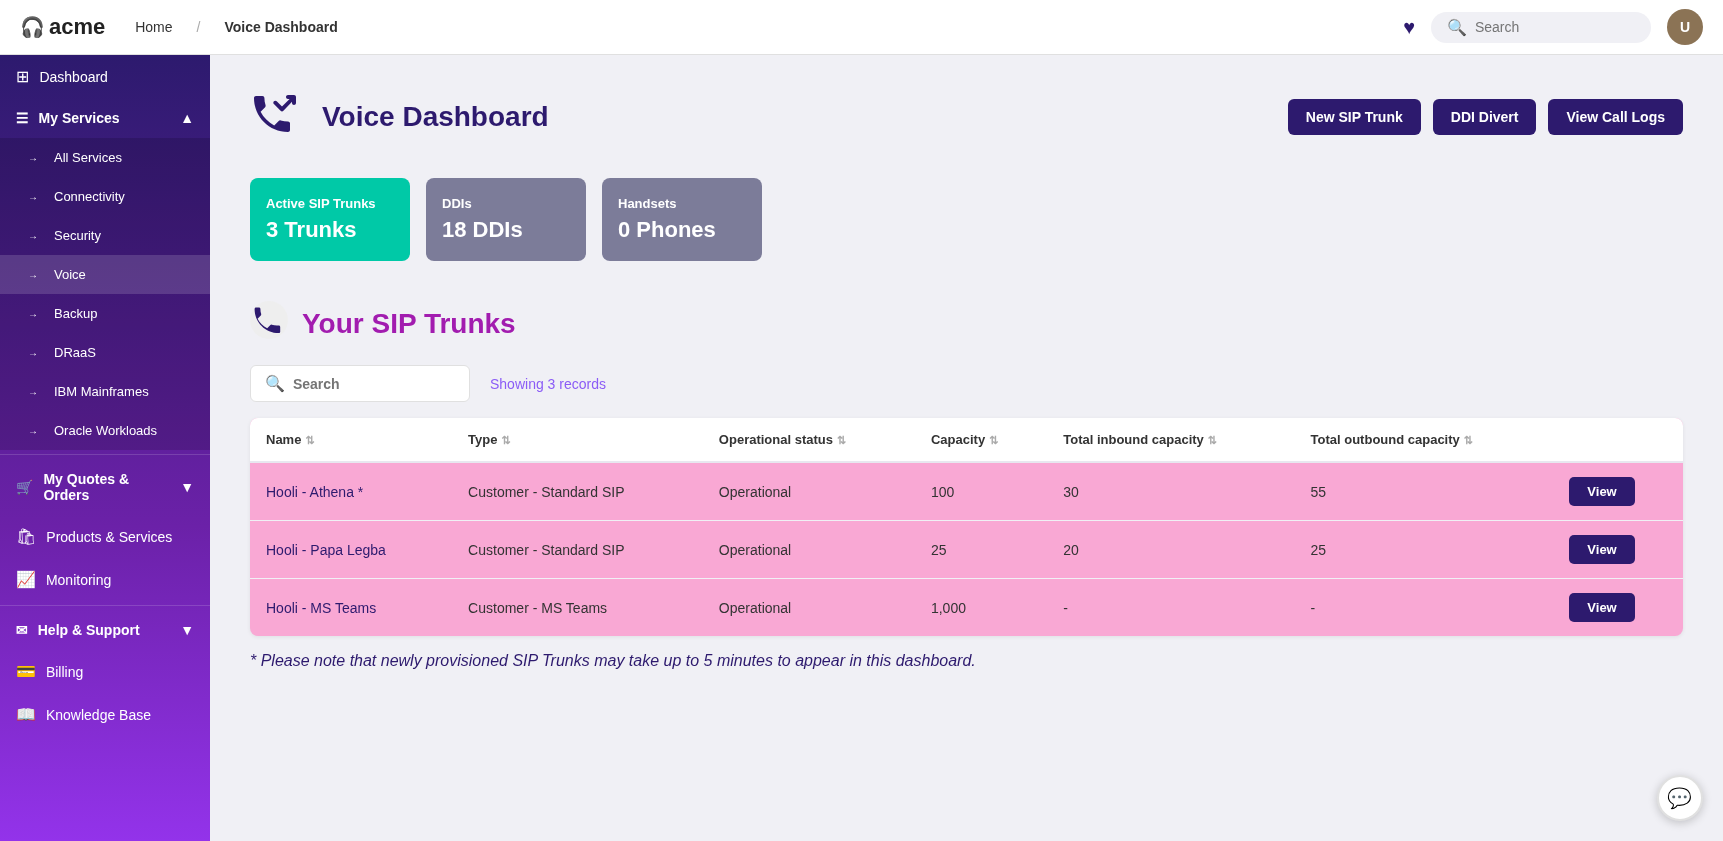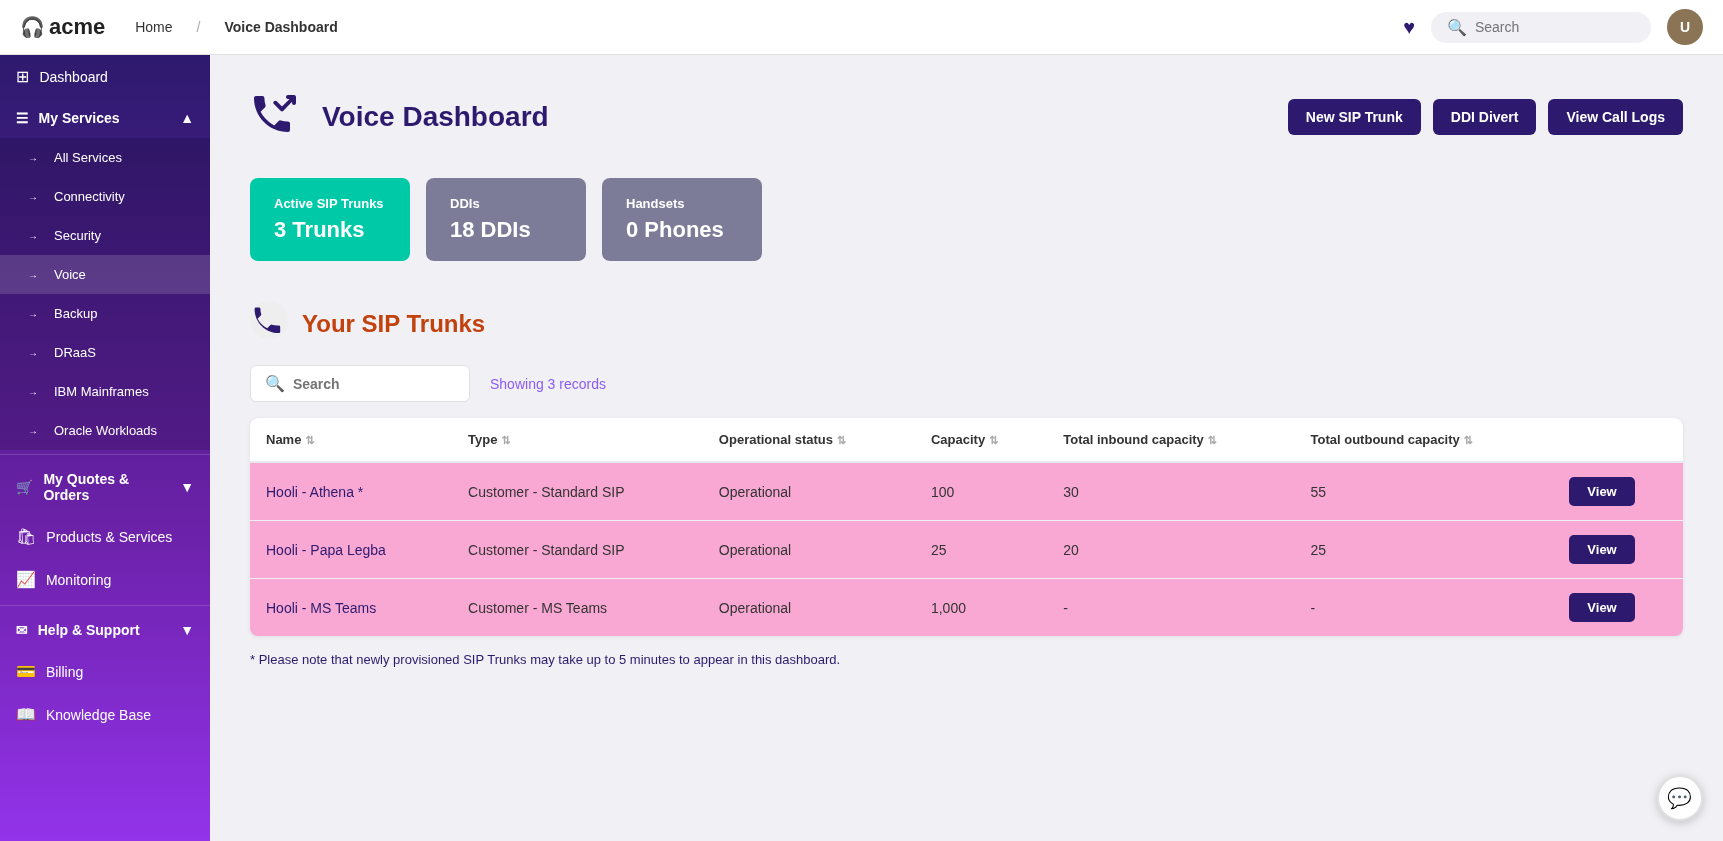--- a/index.html
+++ b/index.html
@@ -160,7 +160,7 @@
     }
     .stat-card {
       border-radius: 8px;
-      padding: 18px 24px;
+      padding: 18px 16px;
       min-width: 160px;
     }
     .stat-card.green { background: #00c9a7; }

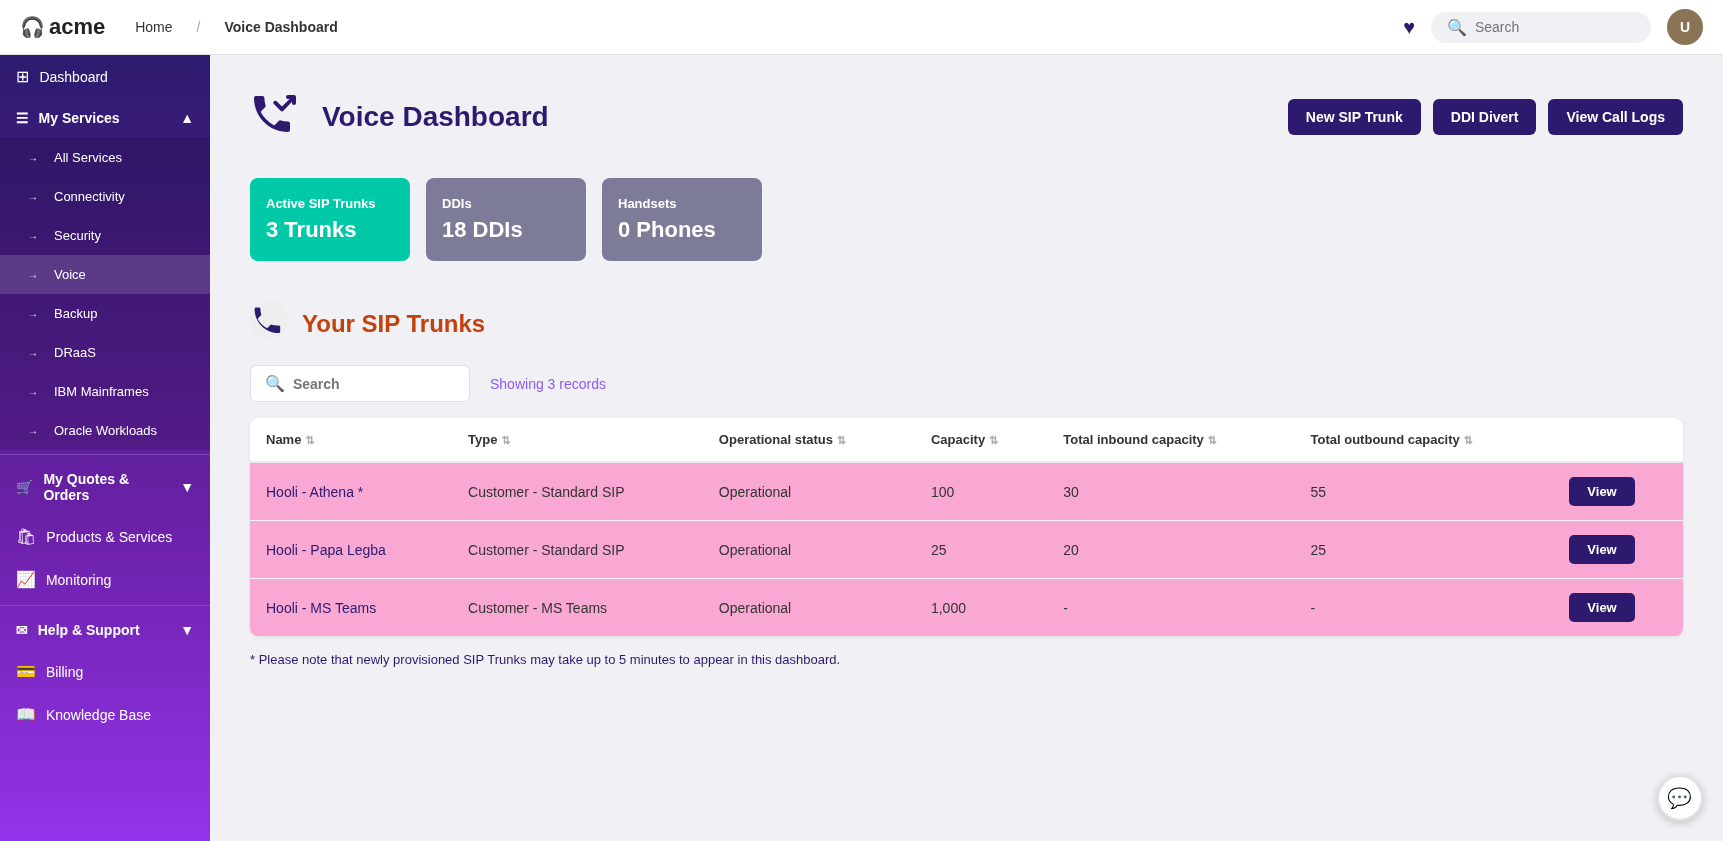--- a/index.html
+++ b/index.html
@@ -185,7 +185,7 @@
       margin-bottom: 18px;
     }
     .section-header-icon { font-size: 32px; color: #2d1a6e; }
-    .section-header-title { font-size: 24px; font-weight: 700; color: #c2410c; }
+    .section-header-title { font-size: 28px; font-weight: 700; color: #a21caf; }
 
     
     .table-controls {

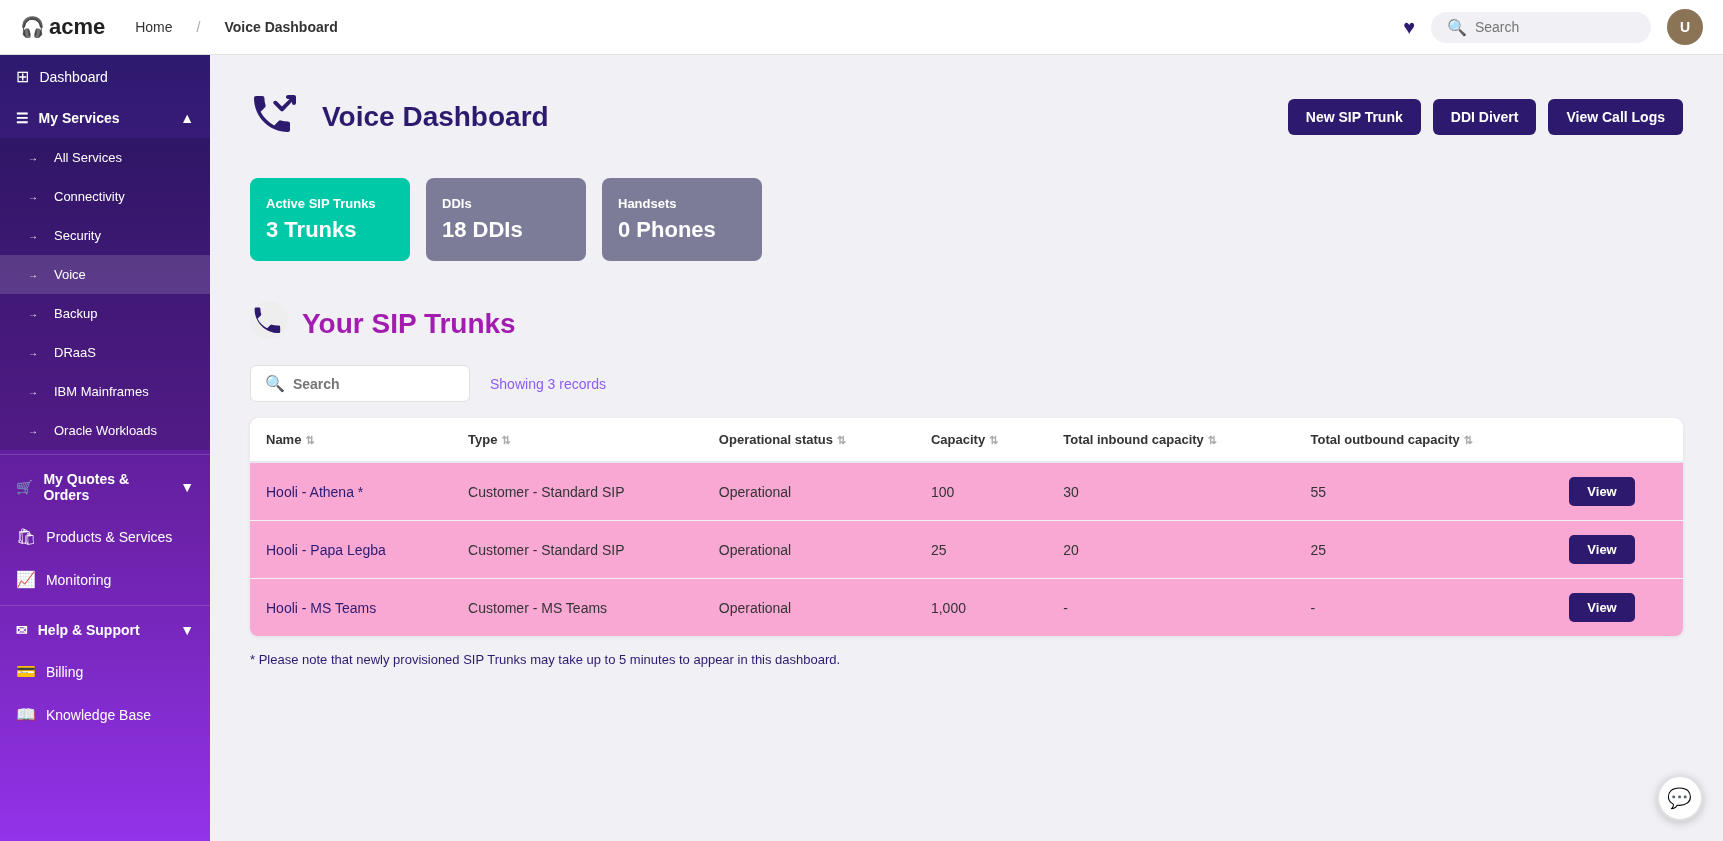--- a/index.html
+++ b/index.html
@@ -270,8 +270,9 @@
     
     .footer-note {
       margin-top: 16px;
-      font-size: 13px;
+      font-size: 16px;
       color: #2d1a6e;
+      font-style: italic;
     }
 
     

